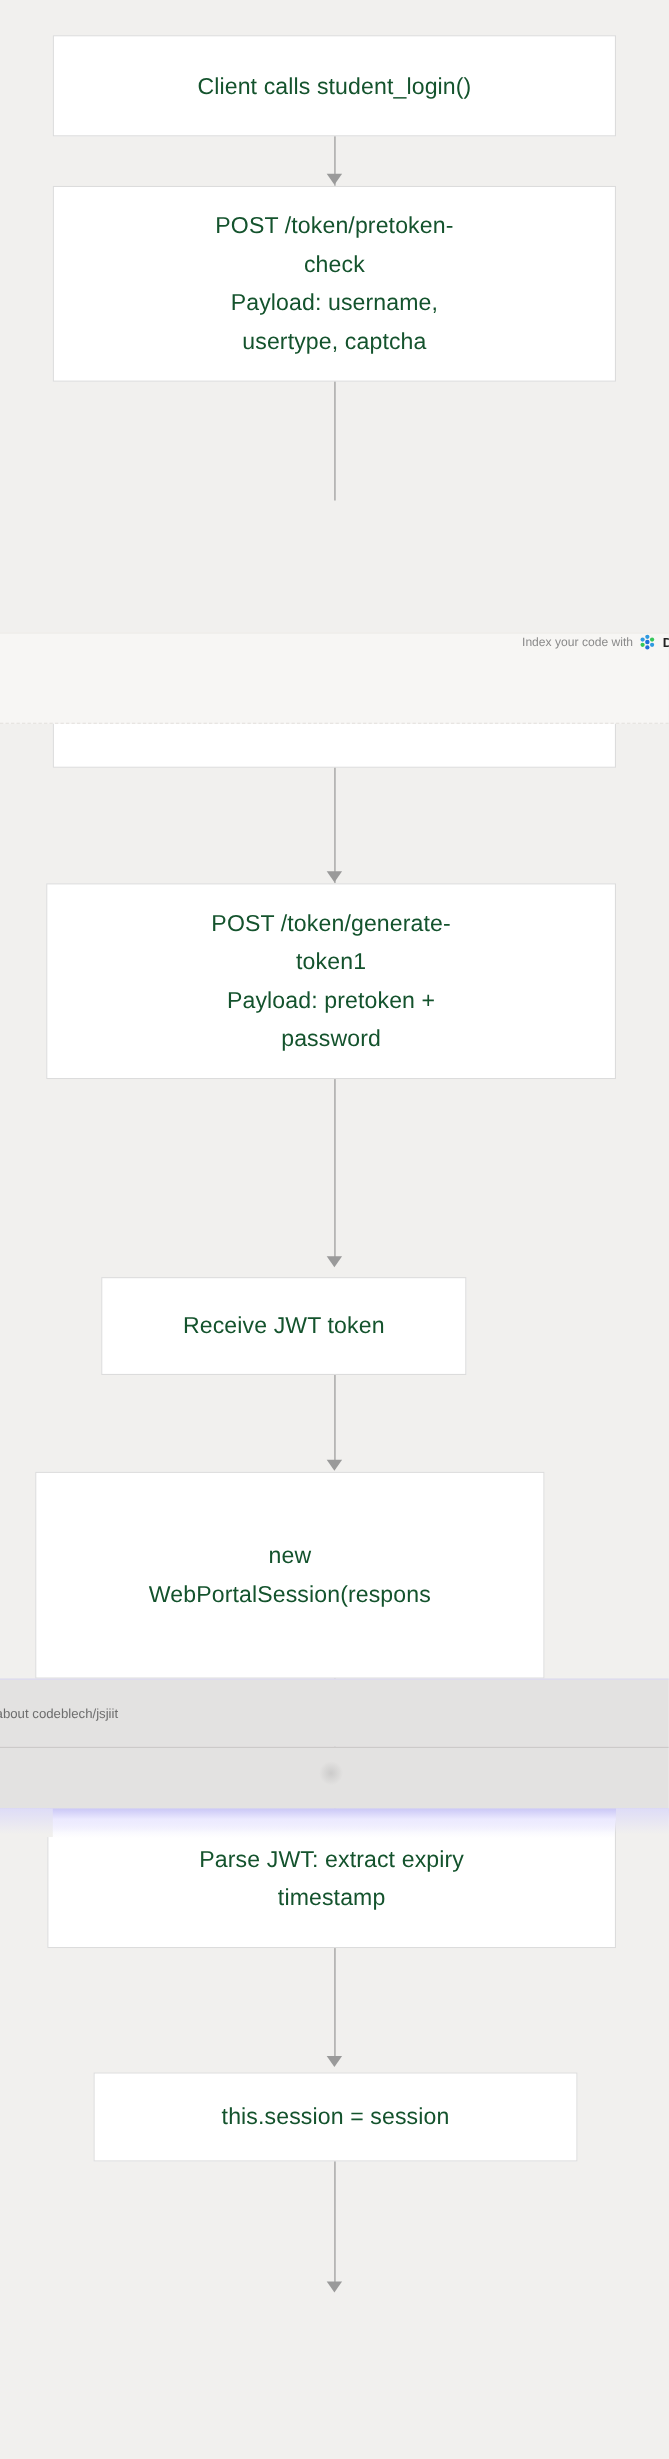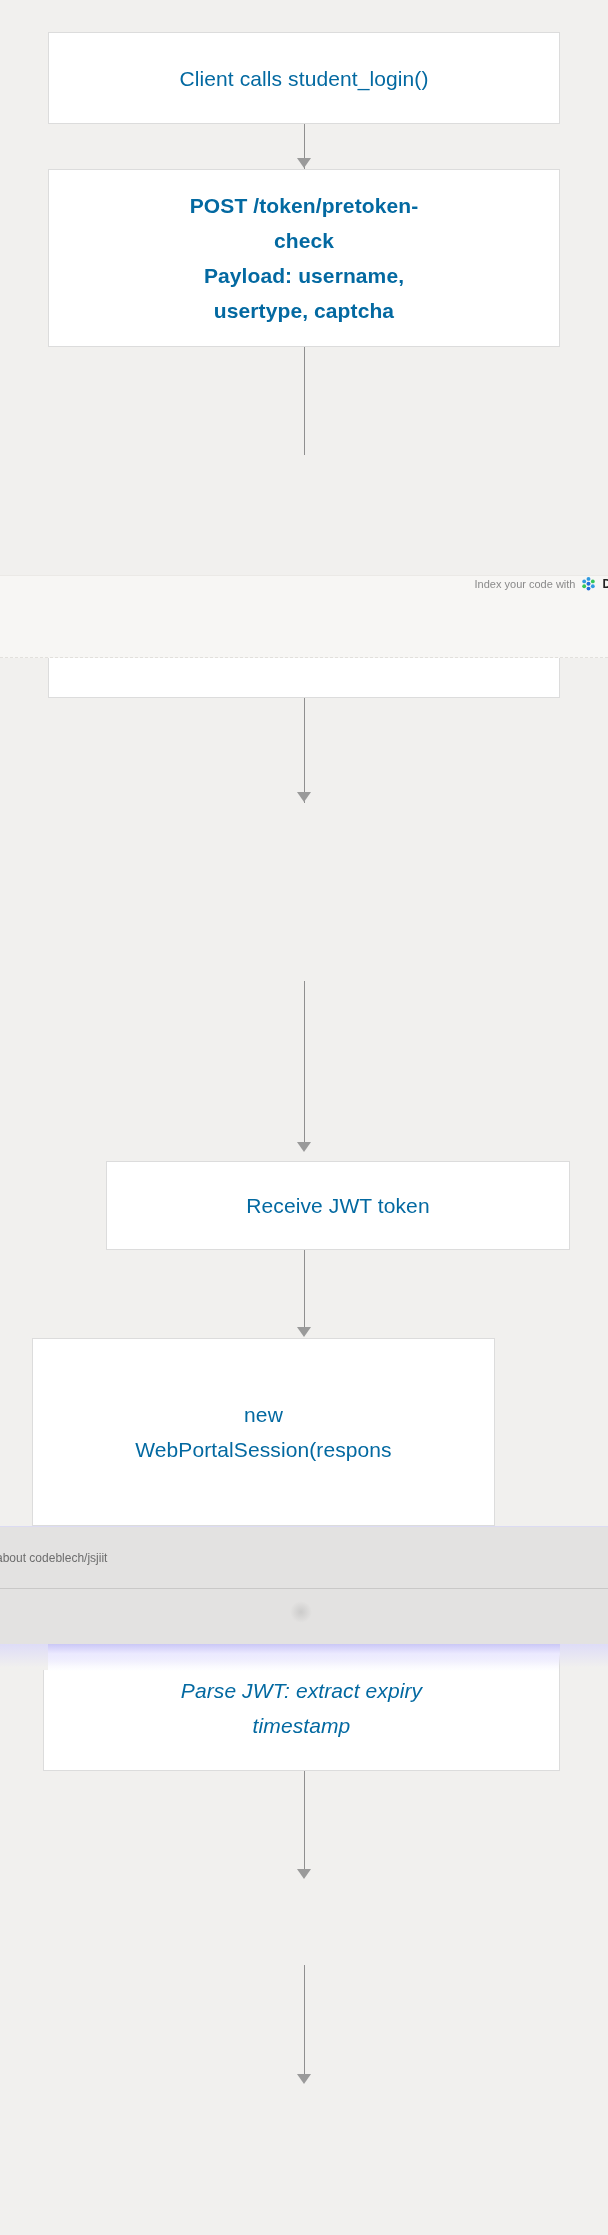--- a/index.html
+++ b/index.html
@@ -36,7 +36,7 @@
     align-items: center;
     justify-content: center;
     text-align: center;
-    color: #0369a1;
+    color: #14532d;
     font-size: 21px;
     line-height: 35px;
     letter-spacing: 0.1px;

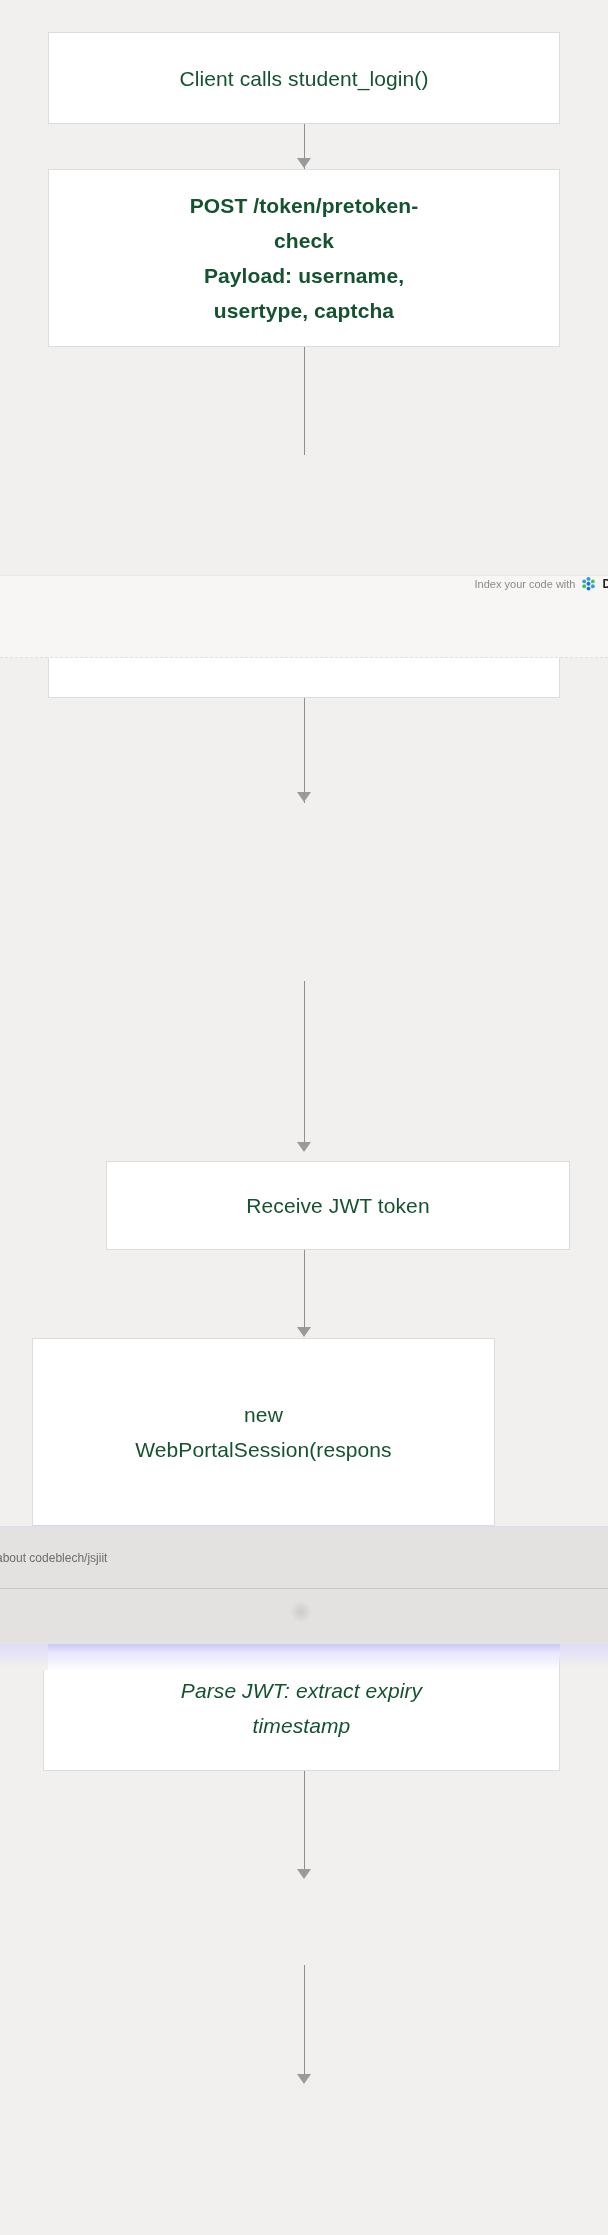--- a/index.html
+++ b/index.html
@@ -174,7 +174,7 @@
   <div class="edge" style="left:304px; top:124px; height:45px;"></div>
   <div class="arrow" style="left:297px; top:158px;"></div>
 
-  <div class="node" style="left:48px; top:169px; width:512px; height:178px;font-weight:bold;">
+  <div class="node" style="left:48px; top:169px; width:512px; height:178px;">
     <span class="label">POST /token/pretoken-
 check
 Payload: username,

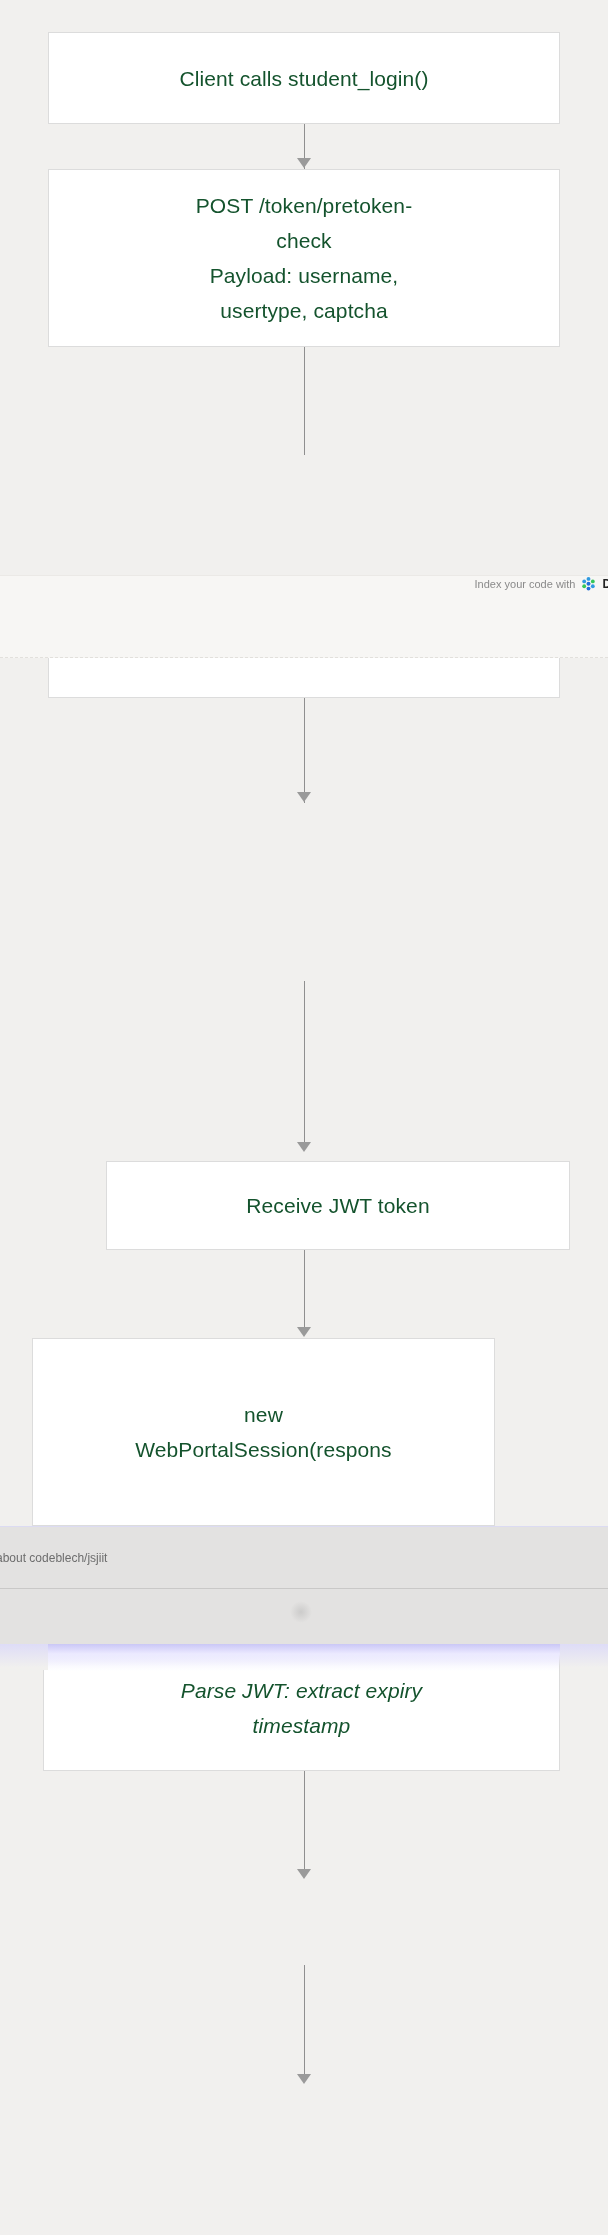--- a/index.html
+++ b/index.html
@@ -188,6 +188,12 @@
   <div class="edge" style="left:304px; top:698px; height:105px;"></div>
   <div class="arrow" style="left:297px; top:792px;"></div>
 
+  <div class="node" style="left:42px; top:803px; width:518px; height:178px;">
+    <span class="label">POST /token/generate-
+token1
+Payload: pretoken +
+password</span>
+  </div>
   <div class="edge" style="left:304px; top:981px; height:168px;"></div>
   <div class="arrow" style="left:297px; top:1142px;"></div>
 

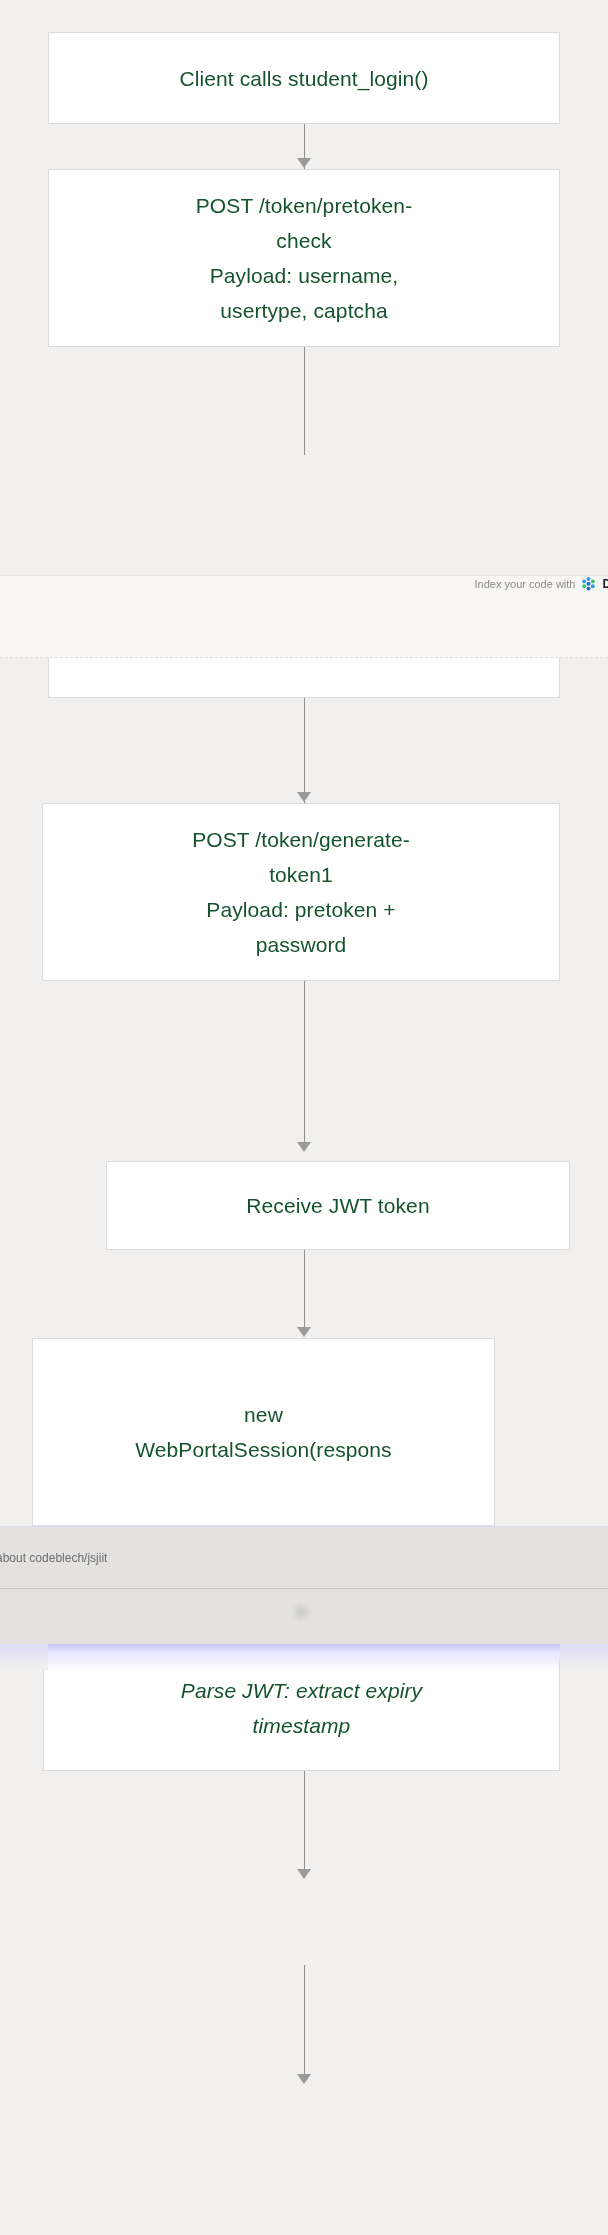--- a/index.html
+++ b/index.html
@@ -197,7 +197,7 @@
   <div class="edge" style="left:304px; top:981px; height:168px;"></div>
   <div class="arrow" style="left:297px; top:1142px;"></div>
 
-  <div class="node" style="left:106px; top:1161px; width:464px; height:89px;">
+  <div class="node" style="left:92px; top:1161px; width:332px; height:89px;">
     <span class="label">Receive JWT token</span>
   </div>
   <div class="edge" style="left:304px; top:1250px; height:85px;"></div>

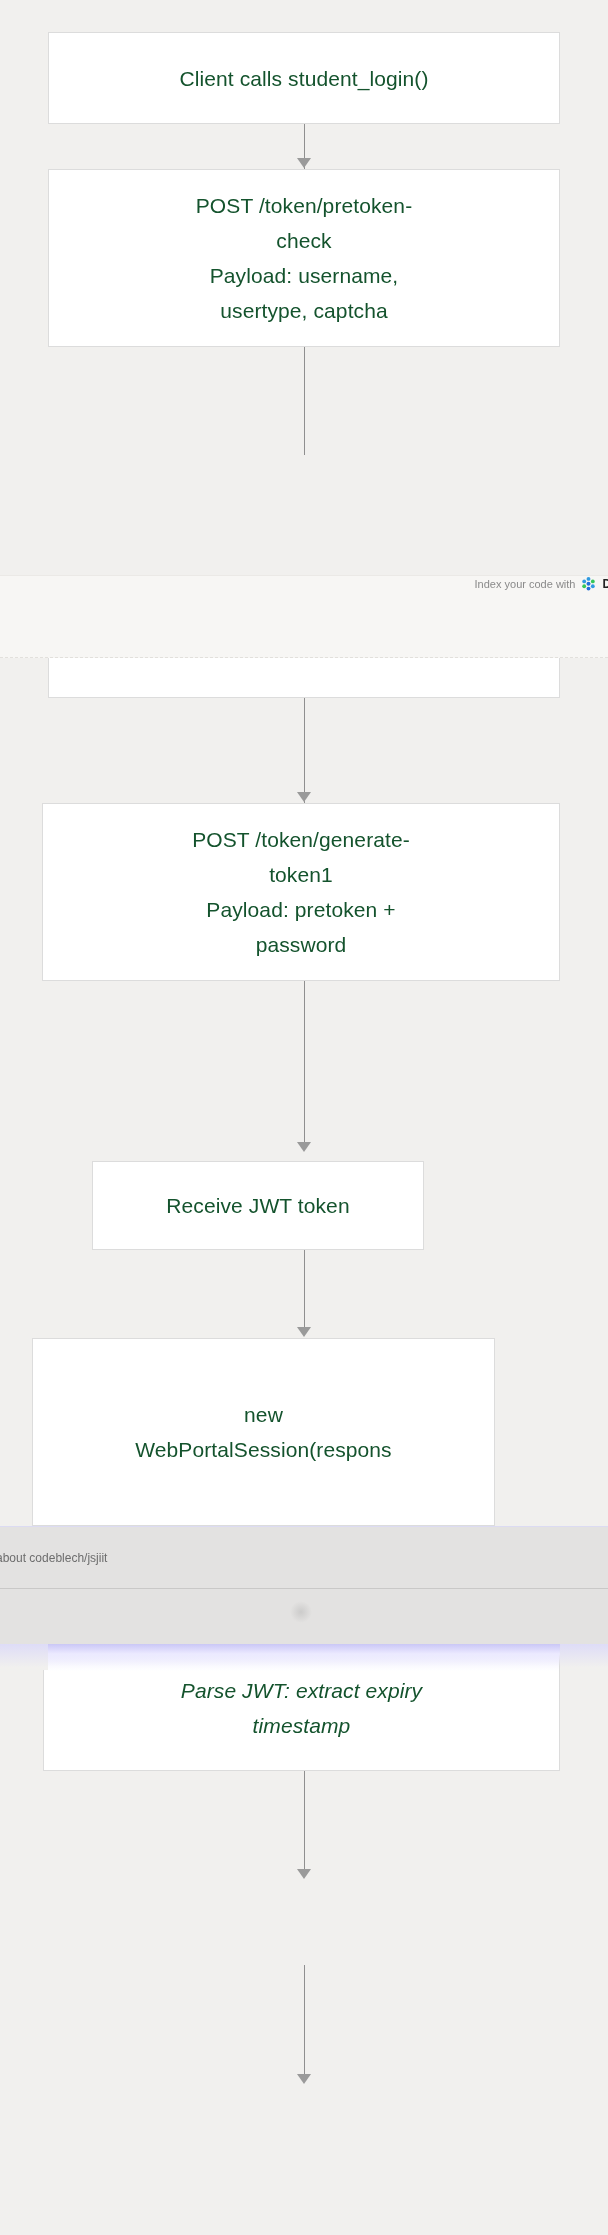--- a/index.html
+++ b/index.html
@@ -212,7 +212,7 @@
   <div class="glow-gutter-left"></div>
   <div class="glow-gutter-right"></div>
 
-  <div class="node" style="left:43px; top:1644px; width:517px; height:127px; overflow:hidden;font-style:italic;">
+  <div class="node" style="left:43px; top:1644px; width:517px; height:127px; overflow:hidden;">
     <div class="node-glow"></div>
     <span class="label" style="position:relative;">Parse JWT: extract expiry
 timestamp</span>

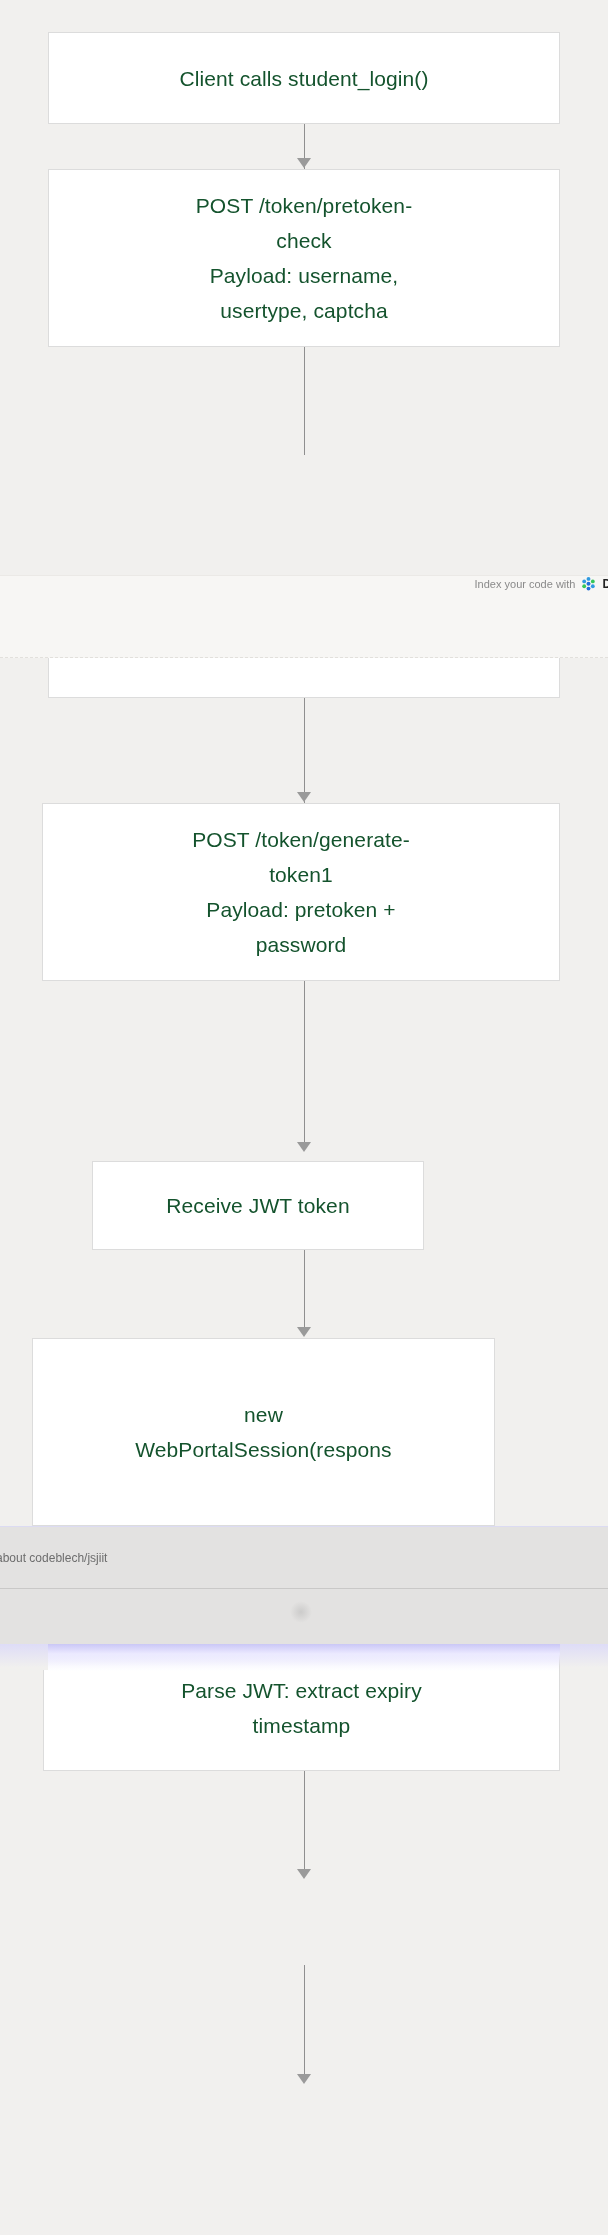--- a/index.html
+++ b/index.html
@@ -220,6 +220,9 @@
   <div class="edge" style="left:304px; top:1771px; height:105px;"></div>
   <div class="arrow" style="left:297px; top:1869px;"></div>
 
+  <div class="node" style="left:85px; top:1884px; width:440px; height:81px;">
+    <span class="label">this.session = session</span>
+  </div>
   <div class="edge" style="left:304px; top:1965px; height:112px;"></div>
   <div class="arrow" style="left:297px; top:2074px;"></div>
 

